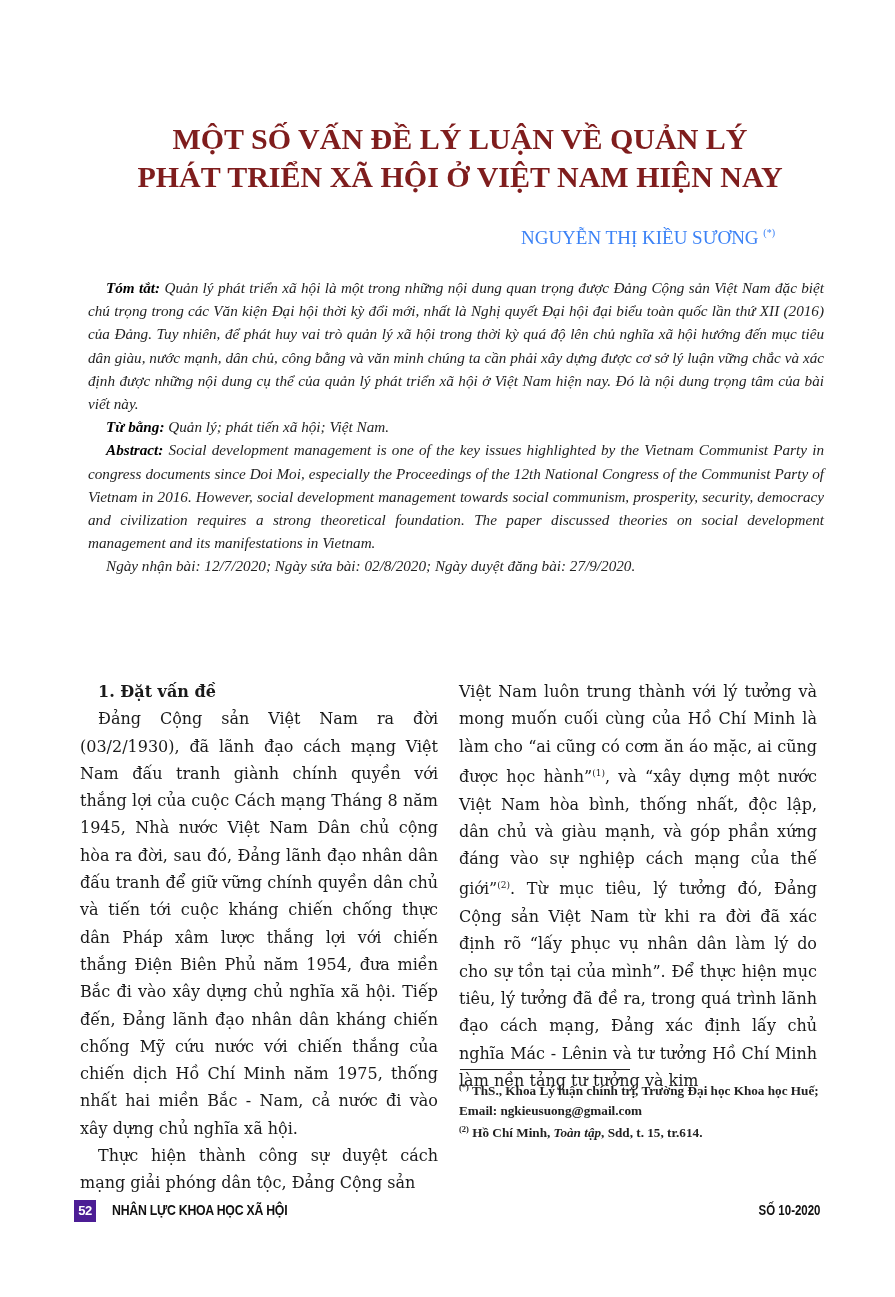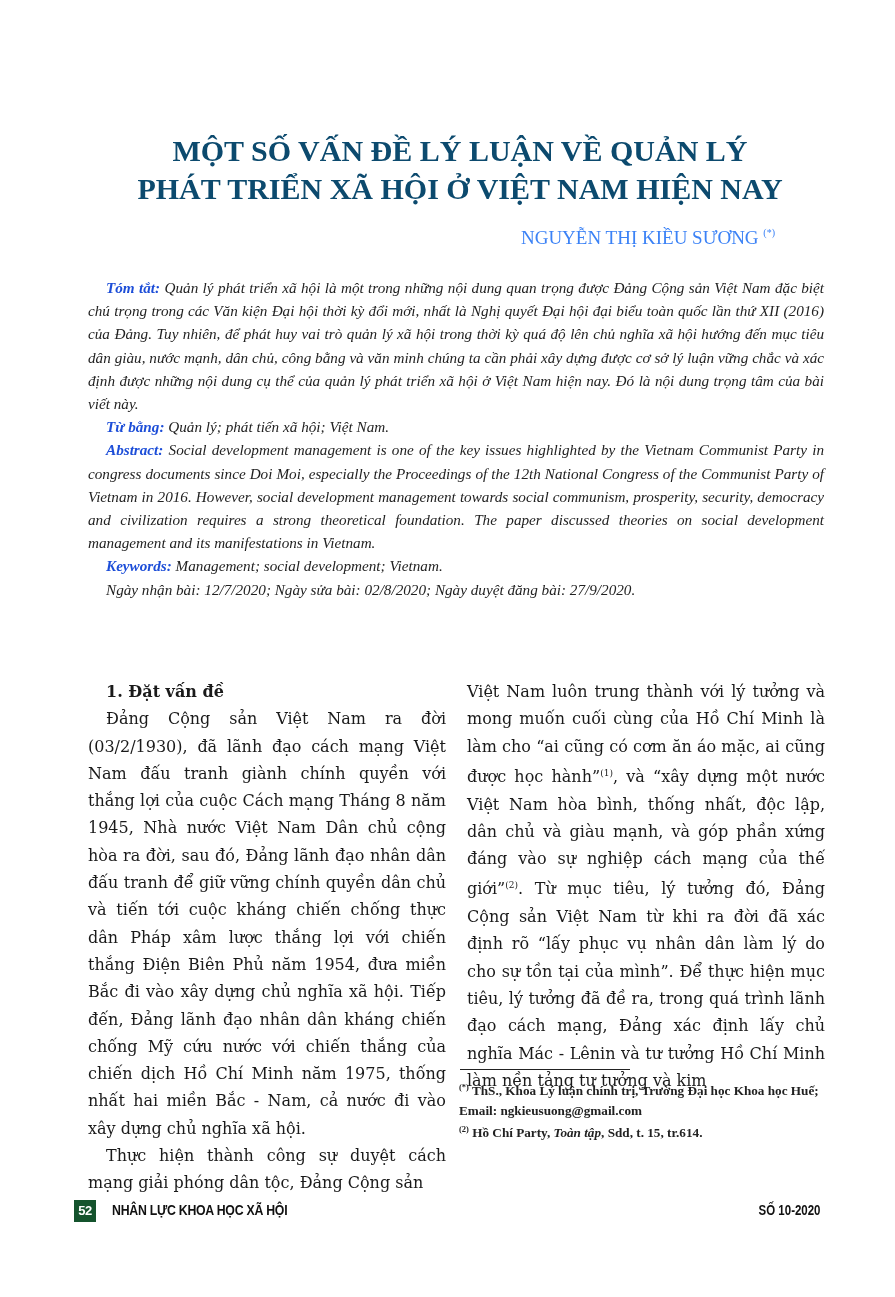--- a/index.html
+++ b/index.html
@@ -8,10 +8,10 @@
     font-family: "DejaVu Serif", "Liberation Serif", serif; color: #111;
   }
   .title {
-    position: absolute; left: 80px; width: 760px; top: 132px;
+    position: absolute; left: 80px; width: 760px; top: 120px;
     text-align: center; font-family: "Liberation Serif", serif;
     font-weight: bold; font-size: 30px; line-height: 38px; letter-spacing: 0px;
-    color: #0c4a6e;
+    color: #7f1d1d;
   }
   .author {
     position: absolute; right: 120px; top: 227px;

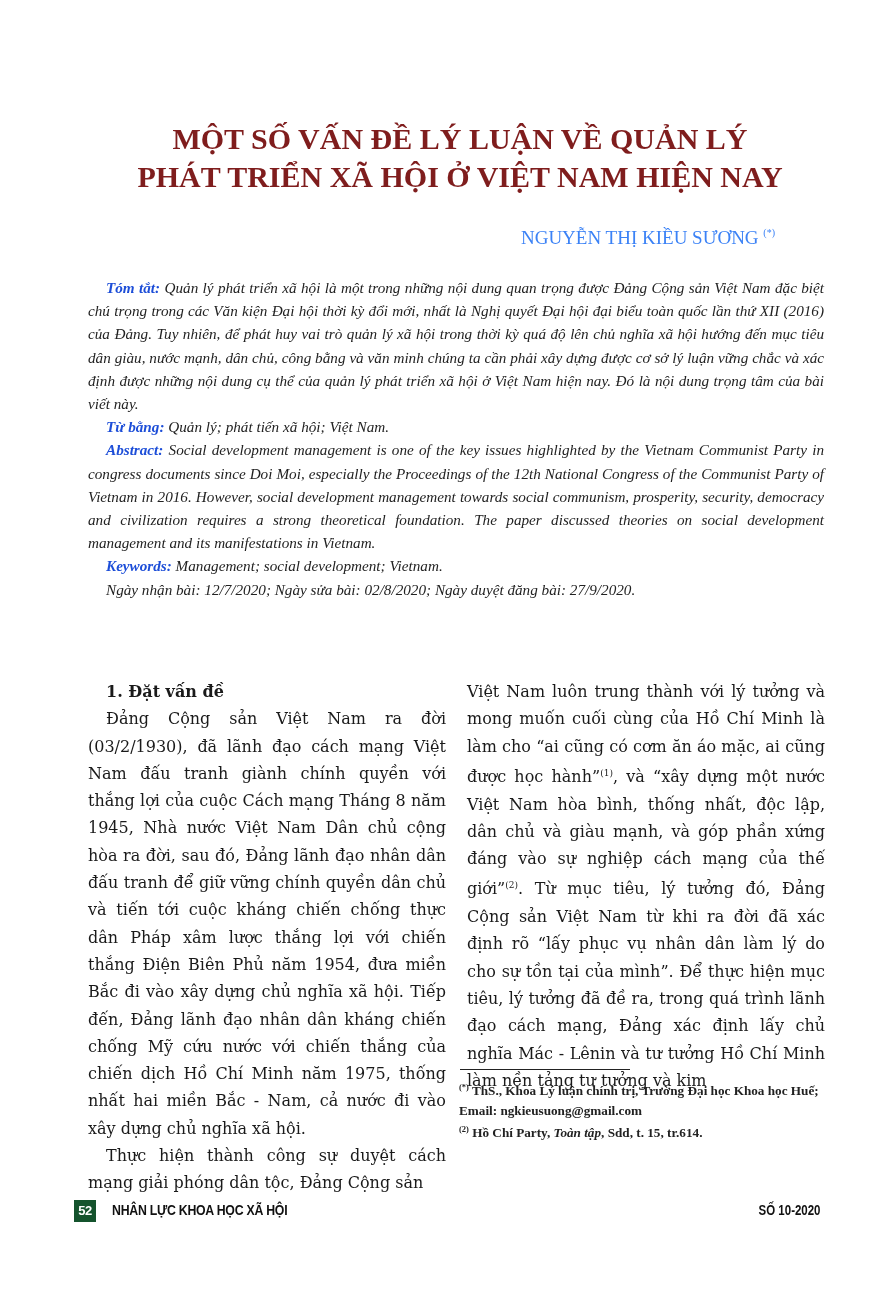--- a/index.html
+++ b/index.html
@@ -24,7 +24,7 @@
     font-size: 15.2px; line-height: 23.2px; text-align: justify; color: #222;
   }
   .abstract-block p { margin: 0; text-indent: 18px; }
-  .abstract-block b { font-weight: bold; color: #1d4ed8; }
+  .abstract-block b { font-weight: bold; color: #000000; }
   .col {
     position: absolute; top: 678px; width: 358px;
     font-family: "DejaVu Serif", serif; font-size: 16px; line-height: 27.3px;

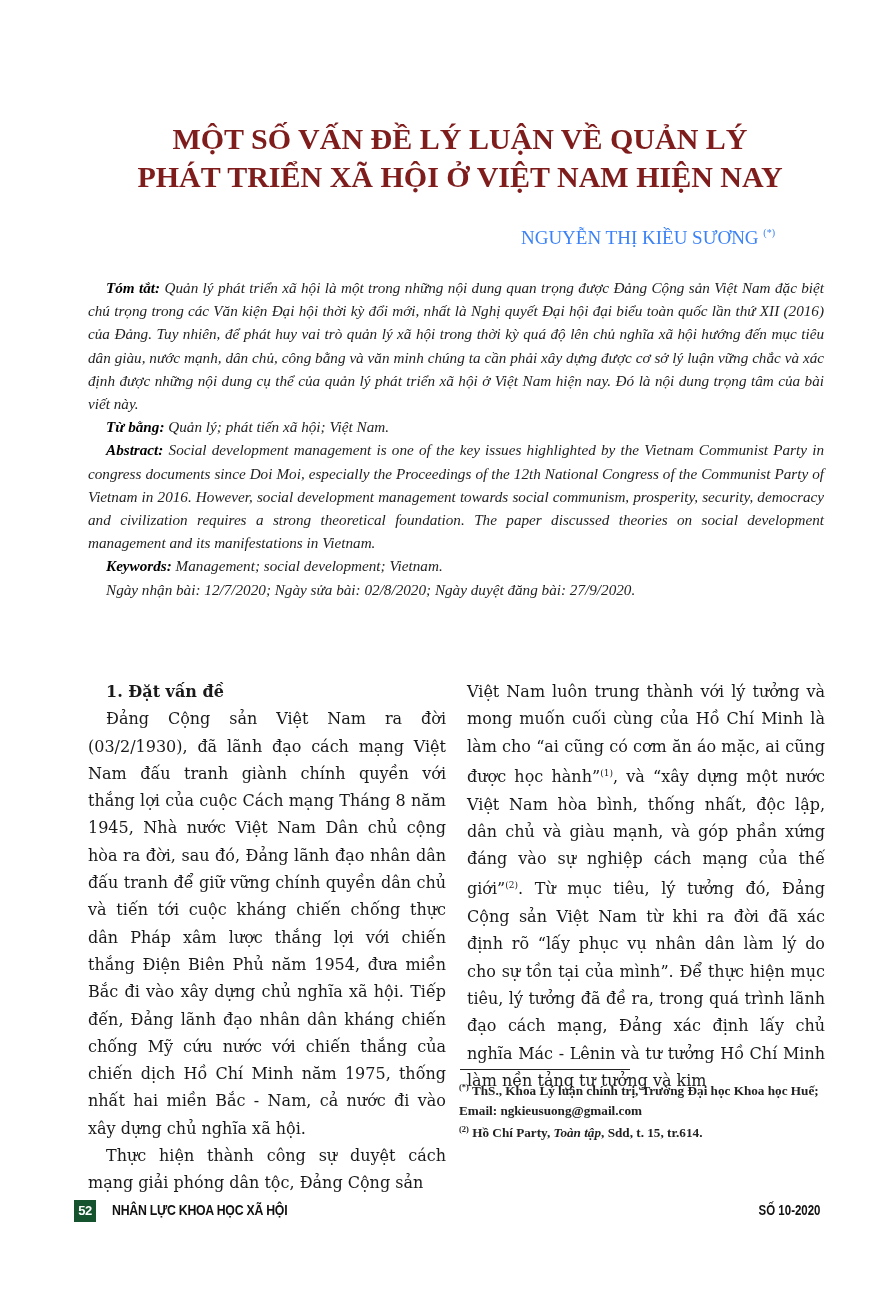--- a/index.html
+++ b/index.html
@@ -79,7 +79,6 @@
   <p><b>Tóm tắt:</b><span> Quản lý phát triển xã hội là một trong những nội dung quan trọng được Đảng Cộng sản Việt Nam đặc biệt chú trọng trong các Văn kiện Đại hội thời kỳ đổi mới, nhất là Nghị quyết Đại hội đại biểu toàn quốc lần thứ XII (2016) của Đảng. Tuy nhiên, để phát huy vai trò quản lý xã hội trong thời kỳ quá độ lên chủ nghĩa xã hội hướng đến mục tiêu dân giàu, nước mạnh, dân chủ, công bằng và văn minh chúng ta cần phải xây dựng được cơ sở lý luận vững chắc và xác định được những nội dung cụ thể của quản lý phát triển xã hội ở Việt Nam hiện nay. Đó là nội dung trọng tâm của bài viết này.</span></p>
   <p><b>Từ bằng:</b><span> Quản lý; phát tiến xã hội; Việt Nam.</span></p>
   <p><b>Abstract:</b><span> Social development management is one of the key issues highlighted by the Vietnam Communist Party in congress documents since Doi Moi, especially the Proceedings of the 12th National Congress of the Communist Party of Vietnam in 2016. However, social development management towards social communism, prosperity, security, democracy and civilization requires a strong theoretical foundation. The paper discussed theories on social development management and its manifestations in Vietnam.</span></p>
-  <p><b>Keywords:</b><span> Management; social development; Vietnam.</span></p>
   <p>Ngày nhận bài: 12/7/2020; Ngày sửa bài: 02/8/2020; Ngày duyệt đăng bài: 27/9/2020.</p>
 </div>
 

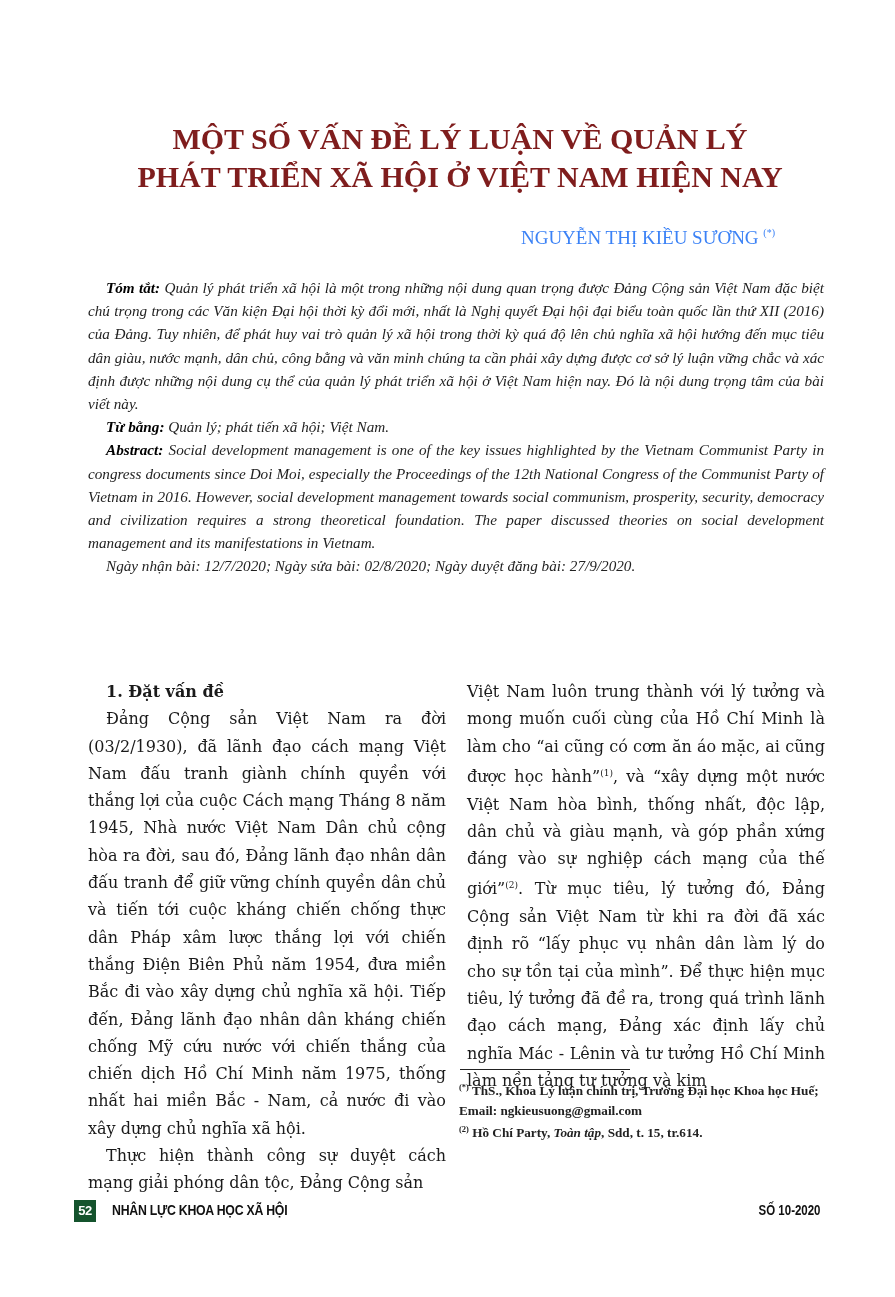--- a/index.html
+++ b/index.html
@@ -28,7 +28,7 @@
   .col {
     position: absolute; top: 678px; width: 358px;
     font-family: "DejaVu Serif", serif; font-size: 16px; line-height: 27.3px;
-    text-align: justify; color: #1a1a1a; margin-left: 8px;
+    text-align: justify; color: #1a1a1a;
   }
   .col-left { left: 80px; }
   .col-right { left: 459px; }

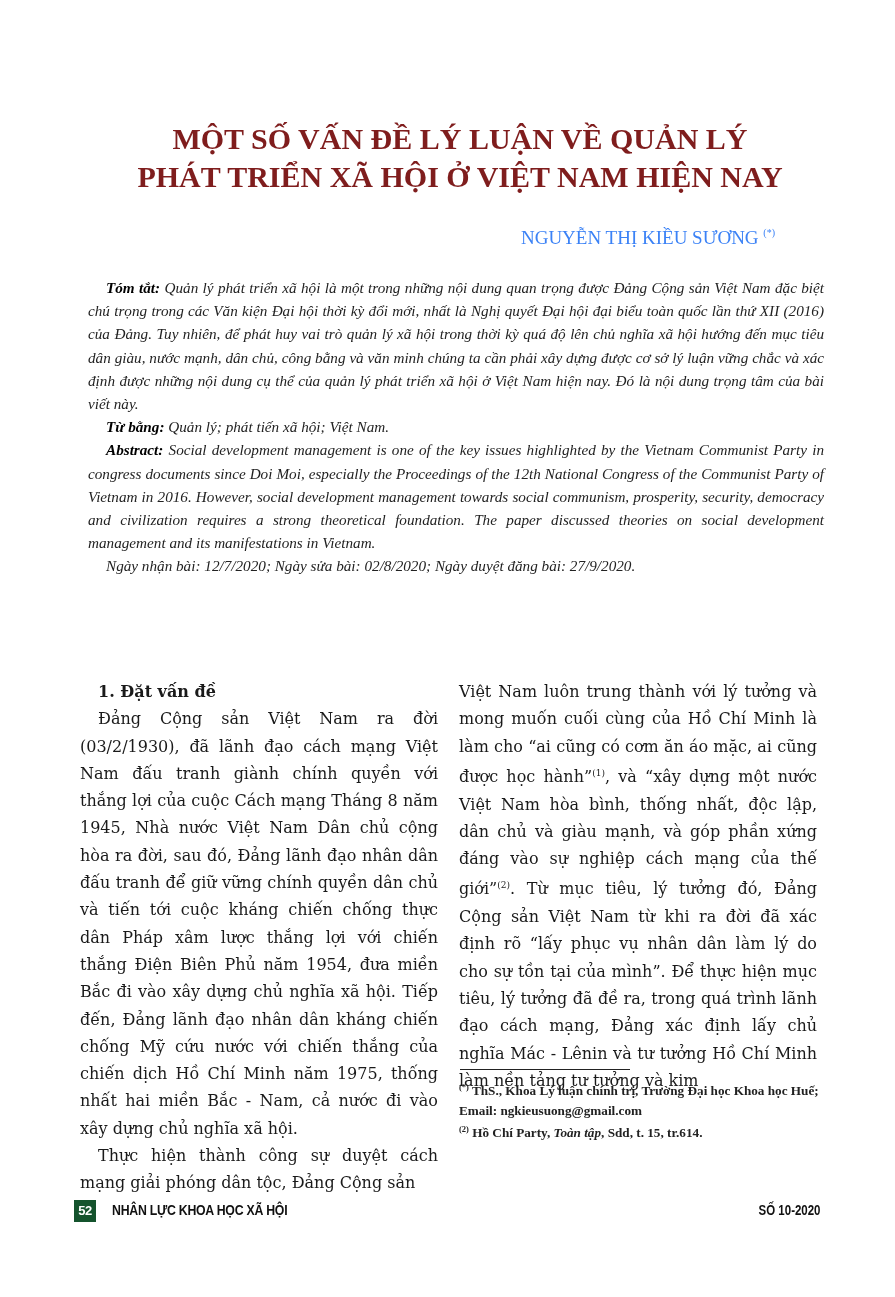--- a/index.html
+++ b/index.html
@@ -96,7 +96,7 @@
 
 <div class="footnotes">
   <p><sup>(*)</sup><span> ThS., Khoa Lý luận chính trị, Trường Đại học Khoa học Huế; Email: ngkieusuong@gmail.com</span></p>
-  <p><sup>(2)</sup><span> Hồ Chí Party, </span><i>Toàn tập</i><span>, Sdd, t. 15, tr.614.</span></p>
+  <p><sup>(2)</sup><span> Hồ Chí Minh, </span><i>Toàn tập</i><span>, Sdd, t. 15, tr.614.</span></p>
 </div>
 
 <div class="footer">

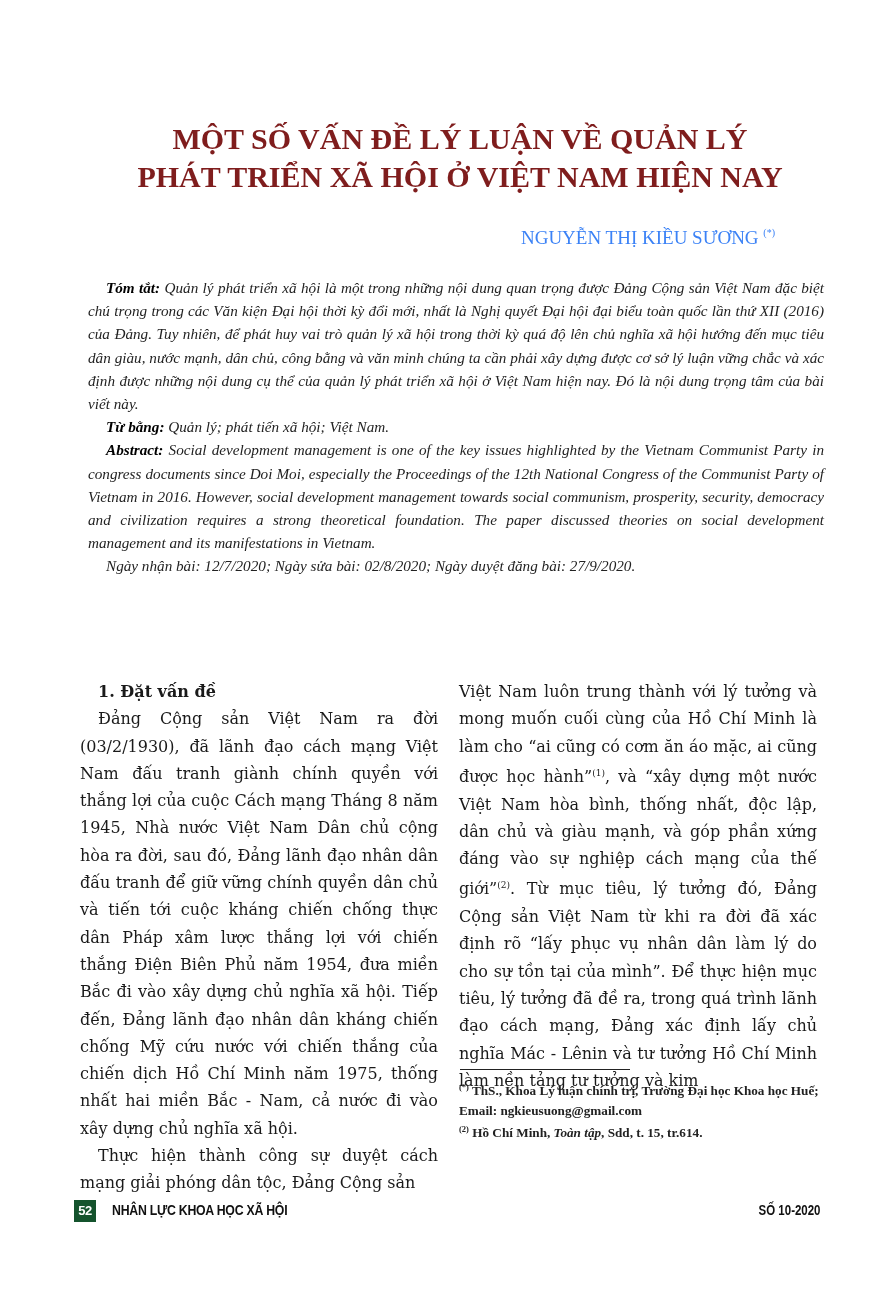--- a/index.html
+++ b/index.html
@@ -47,7 +47,7 @@
     position: absolute; left: 74px; top: 1200px; width: 750px; height: 24px;
   }
   .page-num {
-    position: absolute; left: 0; top: 0; width: 22px; height: 22px; background: #14532d; color: #fff;
+    position: absolute; left: 0; top: 0; width: 22px; height: 22px; background: #4c1d95; color: #fff;
     font-family: "Liberation Sans", sans-serif; font-weight: bold; font-size: 13px;
     line-height: 22px; text-align: center; letter-spacing: -0.5px;
   }

